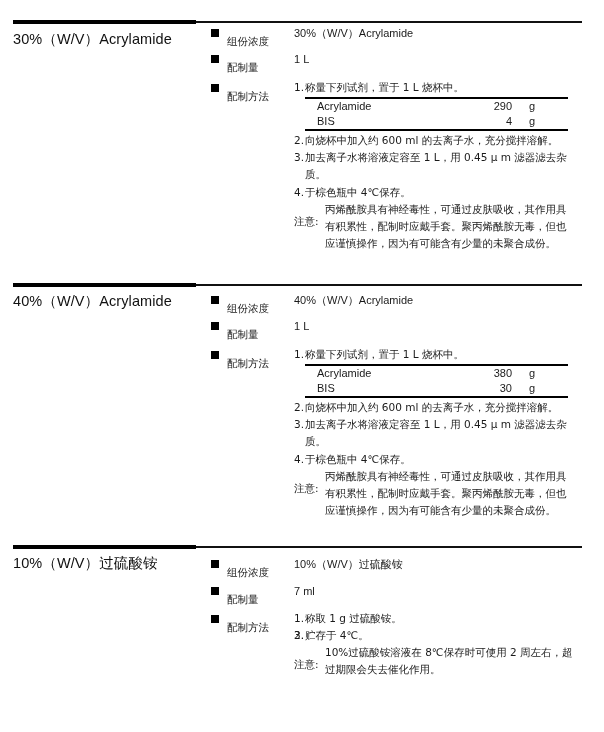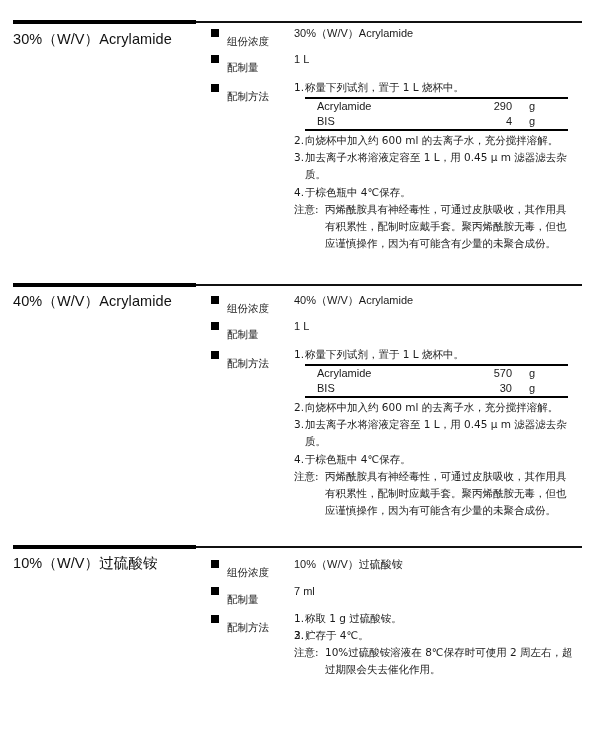--- a/index.html
+++ b/index.html
@@ -133,7 +133,7 @@
     .note-label {
       position: absolute;
       left: 2px;
-      top: 0;
+      top: 12px;
     }
   </style>
 </head>

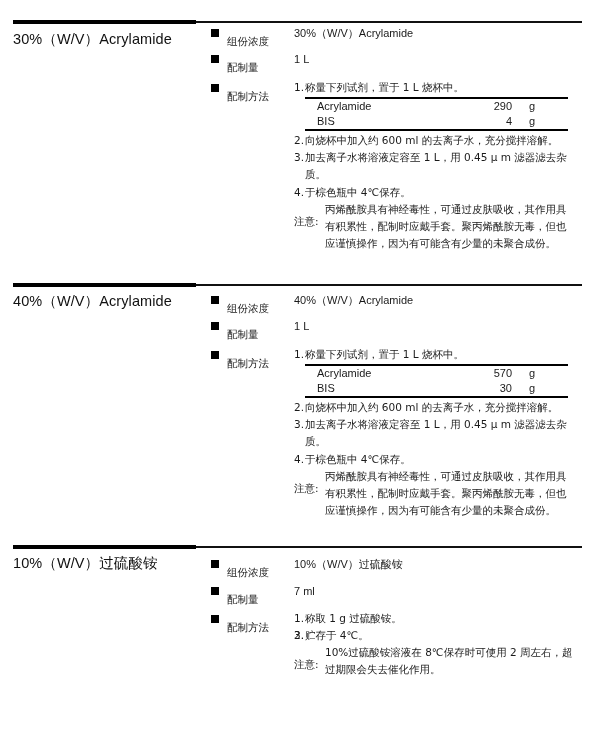--- a/index.html
+++ b/index.html
@@ -226,7 +226,7 @@
     <div class="reagent-table">
       <div class="reagent-row">
         <span class="reagent-name">Acrylamide</span>
-        <span class="reagent-amount">570</span>
+        <span class="reagent-amount">380</span>
         <span class="reagent-unit">g</span>
       </div>
       <div class="reagent-row">

